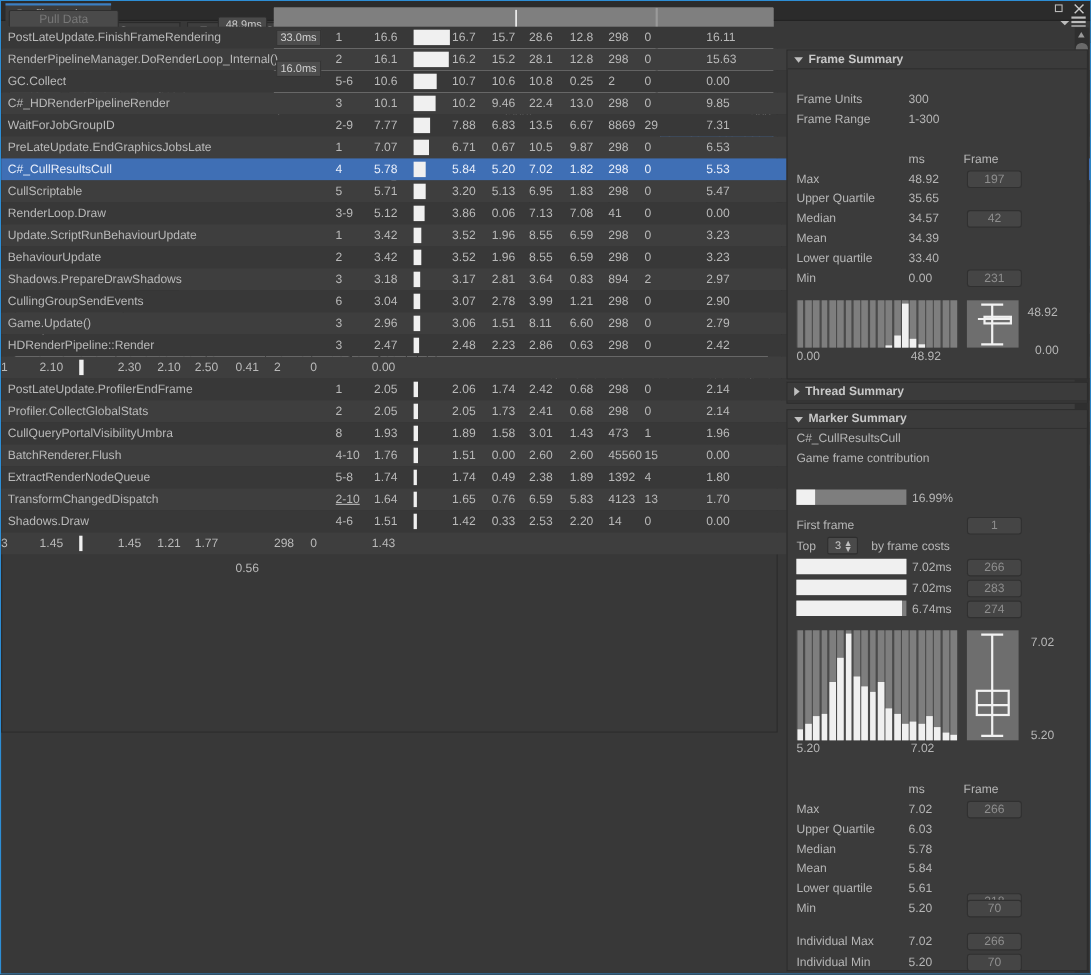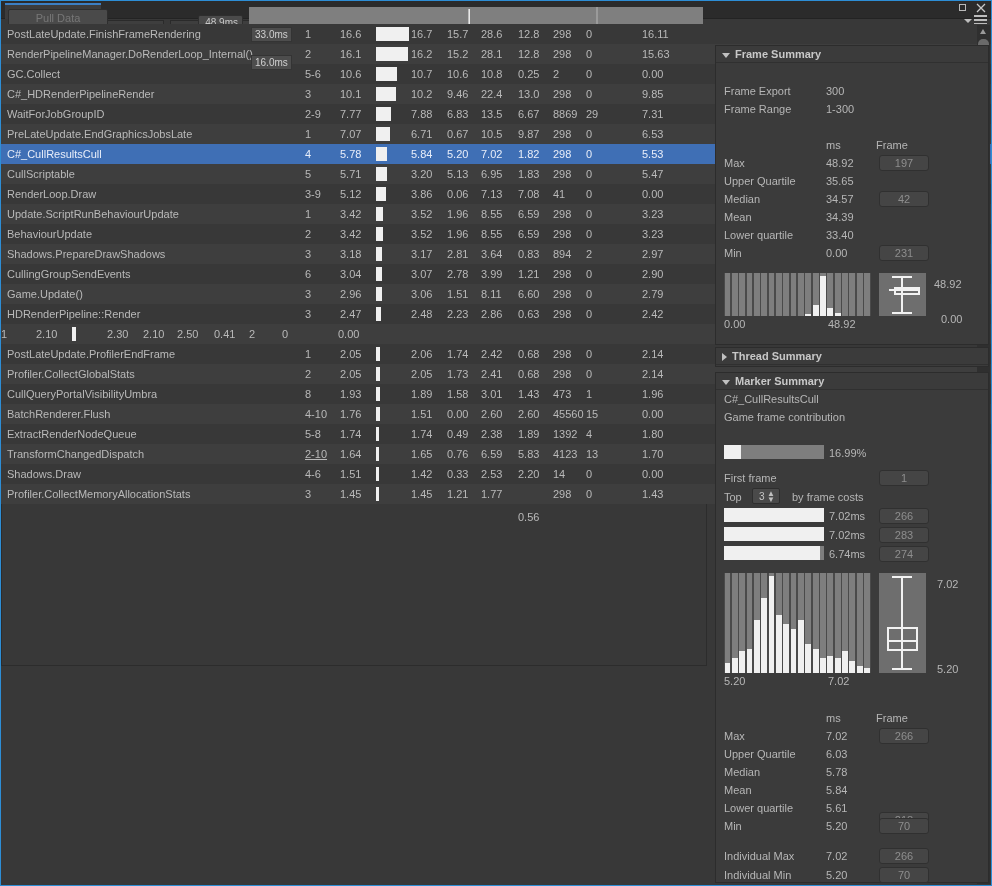--- a/index.html
+++ b/index.html
@@ -1382,7 +1382,7 @@
       <span class="tri" data-name="chevron-down-icon"></span><span data-name="frame-summary-title">Frame Summary</span>
     </div>
 
-    <div class="kv" style="left:8px;top:39px;" data-name="frame-count-label">Frame Export</div>
+    <div class="kv" style="left:8px;top:39px;" data-name="frame-count-label">Frame Units</div>
     <div class="kv" style="left:110px;top:39px;" data-name="frame-count-value">300</div>
     <div class="kv" style="left:8px;top:57px;" data-name="frame-range-label">Frame Range</div>
     <div class="kv" style="left:110px;top:57px;" data-name="frame-range-value">1-300</div>

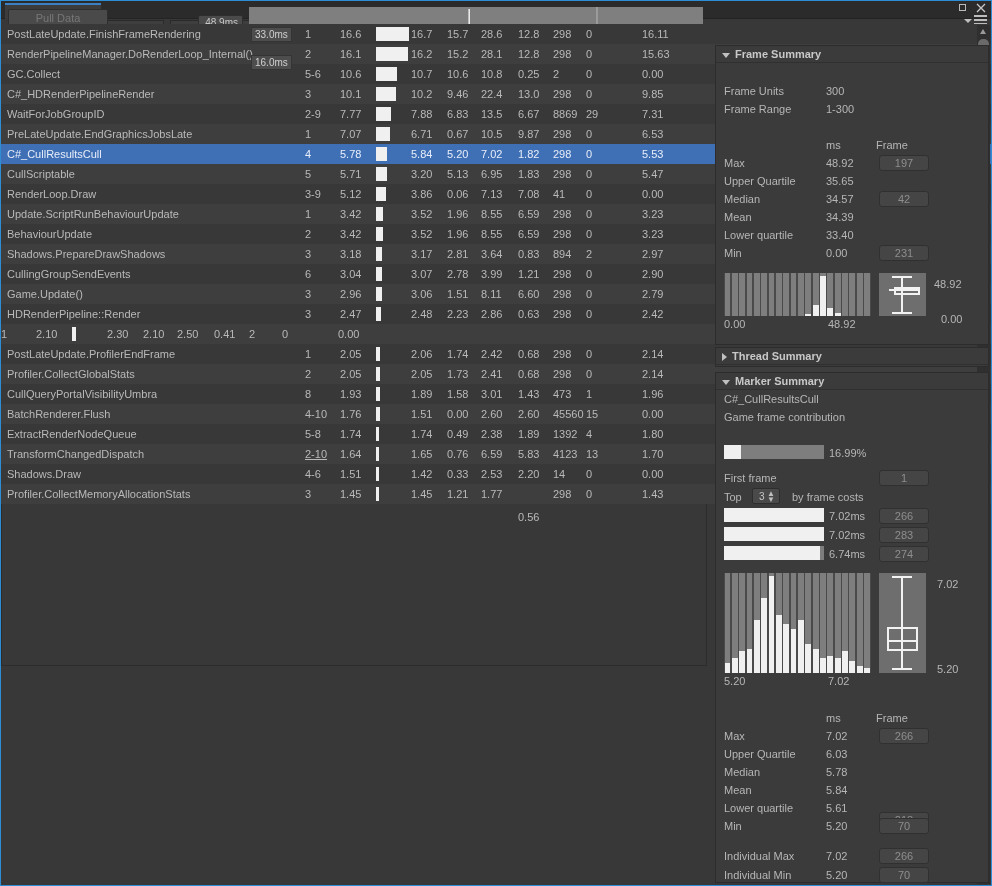--- a/index.html
+++ b/index.html
@@ -1355,7 +1355,6 @@
           <div class="cell num" data-name="table-cell-at-median" style="width: 65px; flex: 0 0 auto;">0.00</div>
         </div>
         <div class="trow even" data-name="table-row">
-          <div class="cell name" data-name="table-cell-name" style="width: 304px; flex: 0 0 auto;">Profiler.CollectMemoryAllocationStats</div>
           <div class="cell num" data-name="table-cell-depth" style="width: 35px; flex: 0 0 auto;">3</div>
           <div class="cell num" data-name="table-cell-median" style="width: 34px; flex: 0 0 auto;">1.45</div>
           <div class="cell barcell" data-name="table-cell-median-bar" style="width: 37px; flex: 0 0 auto;">

